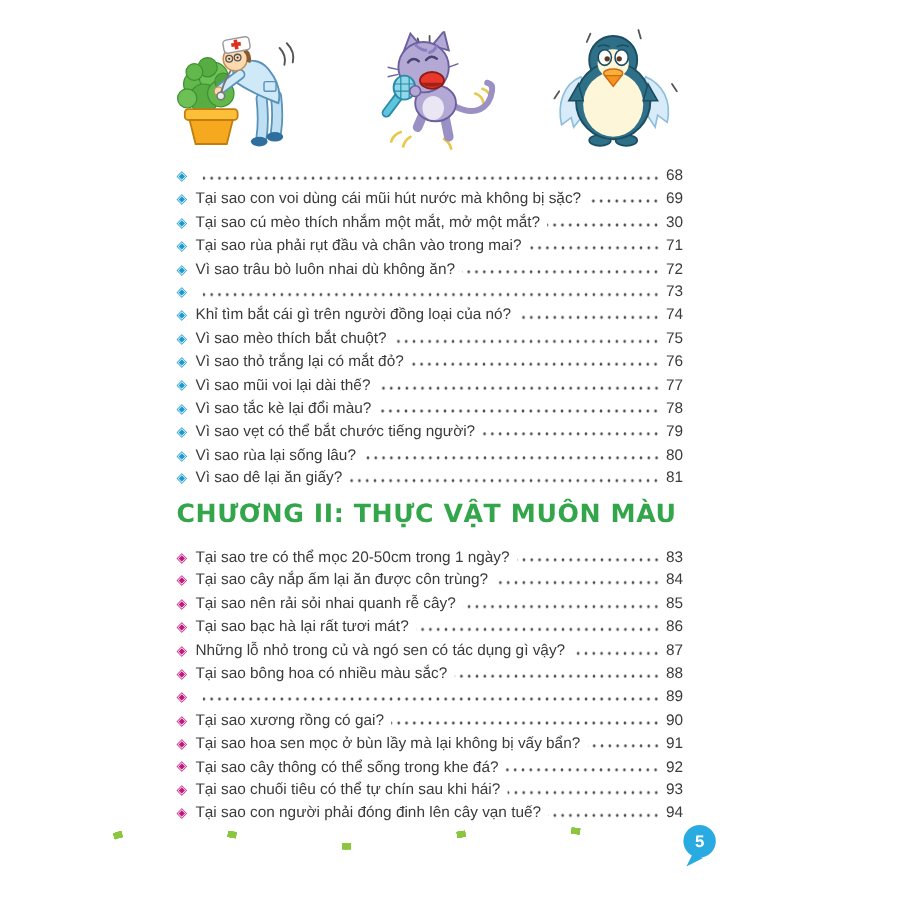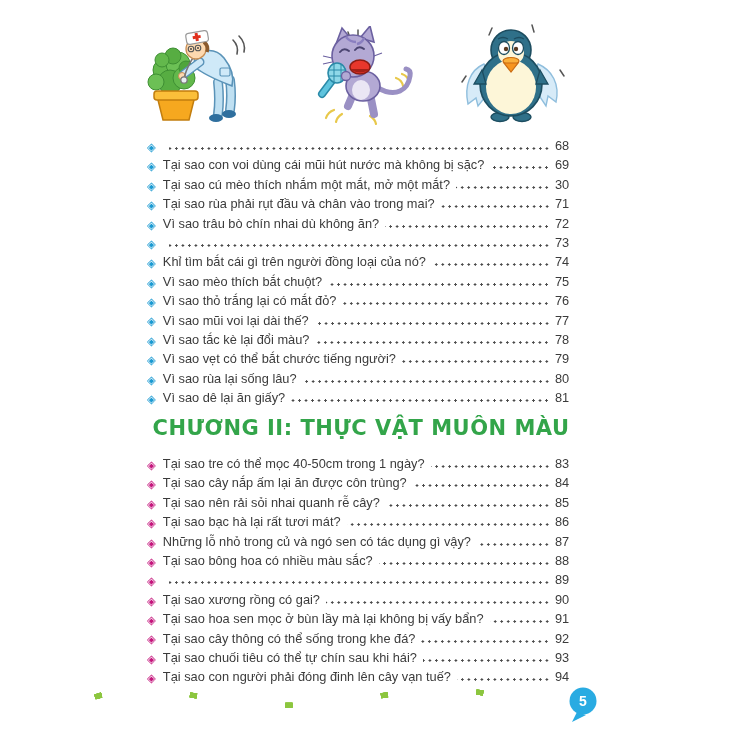--- a/index.html
+++ b/index.html
@@ -167,7 +167,7 @@
     </div>
     <div class="toc-row">
       <span class="bullet" style="color: rgb(27, 154, 210);">◈</span>
-      <span class="title">Vì sao trâu bò chín nhai dù không ăn?</span>
+      <span class="title">Vì sao trâu bò luôn nhai dù không ăn?</span>
       <span class="leader"></span>
       <span class="pagenum">72</span>
     </div>

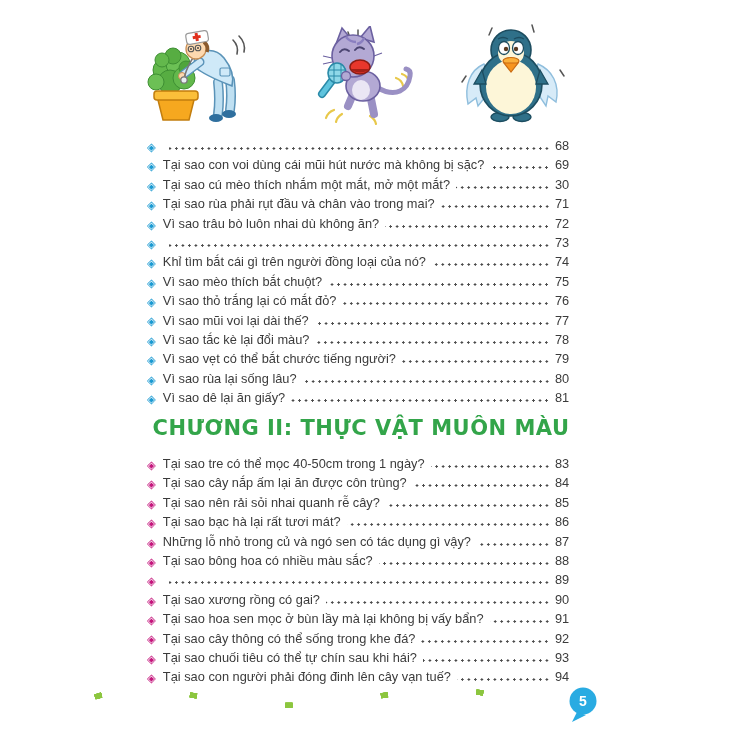--- a/index.html
+++ b/index.html
@@ -19,7 +19,7 @@
           background-image:radial-gradient(circle,#4a4a4a 1.05px,transparent 1.35px);
           background-size:6.5px 3px;background-repeat:repeat-x;background-position:right center;}
   .pagenum{min-width:20px;}
-  .chapter-heading{position:absolute;top:416px;left:147px;width:428px;text-align:center;
+  .chapter-heading{position:absolute;top:416px;left:147px;width:428px;
           font-size:21px;font-weight:bold;letter-spacing:.5px;color:#33a54a;
           font-family:"DejaVu Sans",sans-serif;}
   .footer-wave{position:absolute;left:0;top:676px;width:750px;height:70px;}

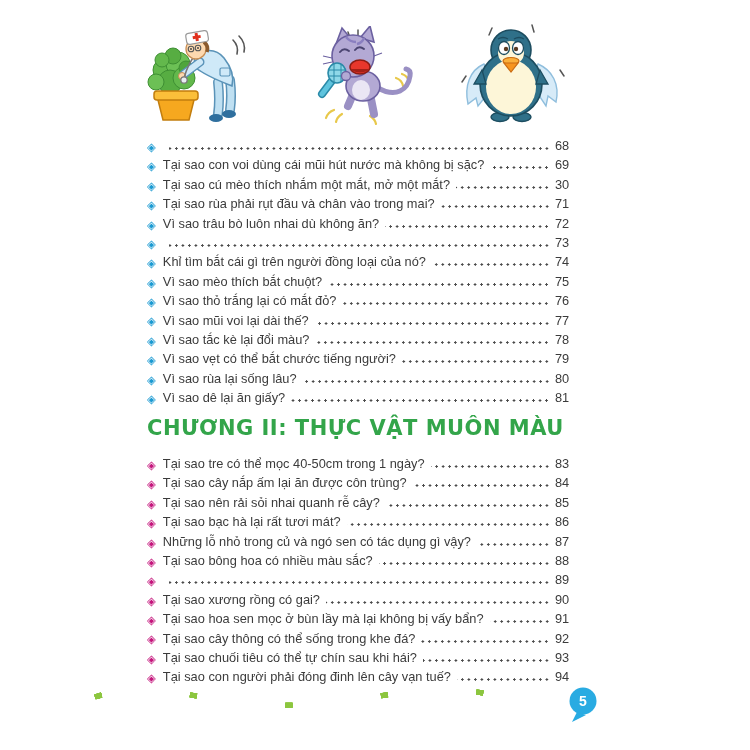--- a/index.html
+++ b/index.html
@@ -231,7 +231,7 @@
 <div class="toc" id="toc-2">
     <div class="toc-row">
       <span class="bullet" style="color: rgb(196, 22, 124);">◈</span>
-      <span class="title">Tại sao tre có thể mọc 40-50cm trong 1 ngày?</span>
+      <span class="title">Tại sao tre có thể mọc 20-50cm trong 1 ngày?</span>
       <span class="leader"></span>
       <span class="pagenum">83</span>
     </div>

